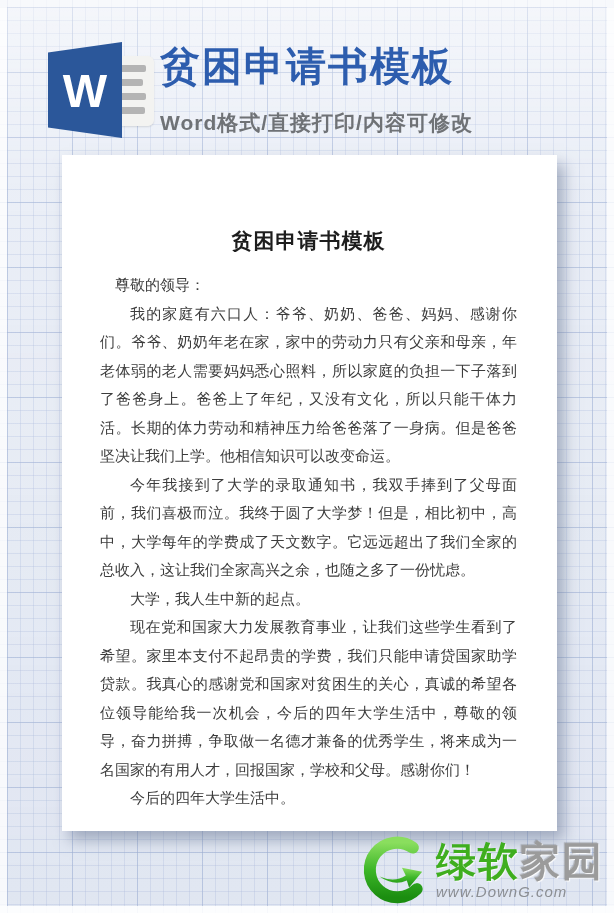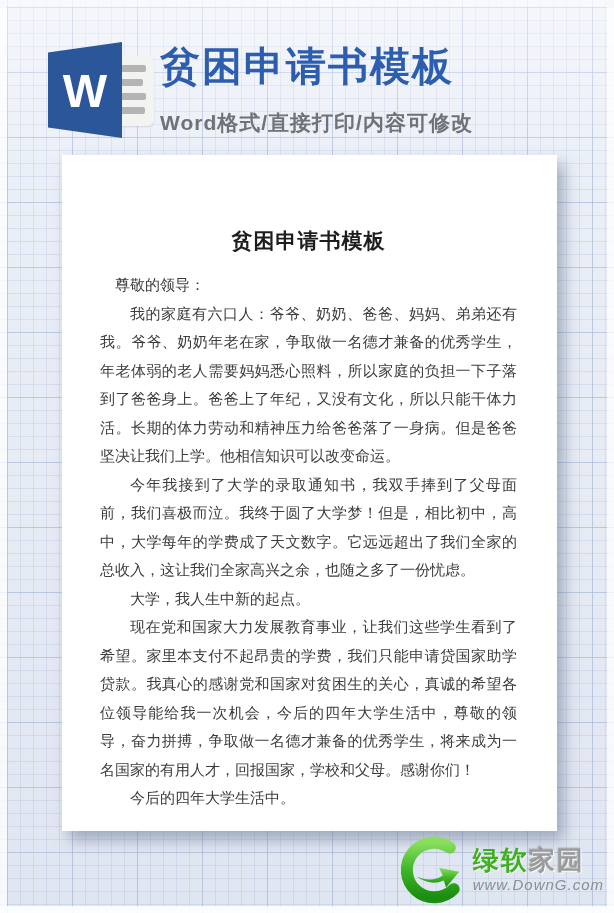--- a/index.html
+++ b/index.html
@@ -103,7 +103,7 @@
   <div class="doc-title">贫困申请书模板</div>
   <div class="doc-body">
     <p class="greeting">尊敬的领导：</p>
-    <p class="indent">我的家庭有六口人：爷爷、奶奶、爸爸、妈妈、弟弟还有我。爷爷、奶奶年老在家，争取做一名德才兼备的优秀学生，年老体弱的老人需要妈妈悉心照料，所以家庭的负担一下子落到了爸爸身上。爸爸上了年纪，又没有文化，所以只能干体力活。长期的体力劳动和精神压力给爸爸落了一身病。但是爸爸坚决让我们上学。他相信知识可以改变命运。</p>
+    <p class="indent">我的家庭有六口人：爷爷、奶奶、爸爸、妈妈、感谢你们。爷爷、奶奶年老在家，家中的劳动力只有父亲和母亲，年老体弱的老人需要妈妈悉心照料，所以家庭的负担一下子落到了爸爸身上。爸爸上了年纪，又没有文化，所以只能干体力活。长期的体力劳动和精神压力给爸爸落了一身病。但是爸爸坚决让我们上学。他相信知识可以改变命运。</p>
     <p class="indent">今年我接到了大学的录取通知书，我双手捧到了父母面前，我们喜极而泣。我终于圆了大学梦！但是，相比初中，高中，大学每年的学费成了天文数字。它远远超出了我们全家的总收入，这让我们全家高兴之余，也随之多了一份忧虑。</p>
     <p class="indent">大学，我人生中新的起点。</p>
     <p class="indent">现在党和国家大力发展教育事业，让我们这些学生看到了希望。家里本支付不起昂贵的学费，我们只能申请贷国家助学贷款。我真心的感谢党和国家对贫困生的关心，真诚的希望各位领导能给我一次机会，今后的四年大学生活中，尊敬的领导，奋力拼搏，争取做一名德才兼备的优秀学生，将来成为一名国家的有用人才，回报国家，学校和父母。感谢你们！</p>

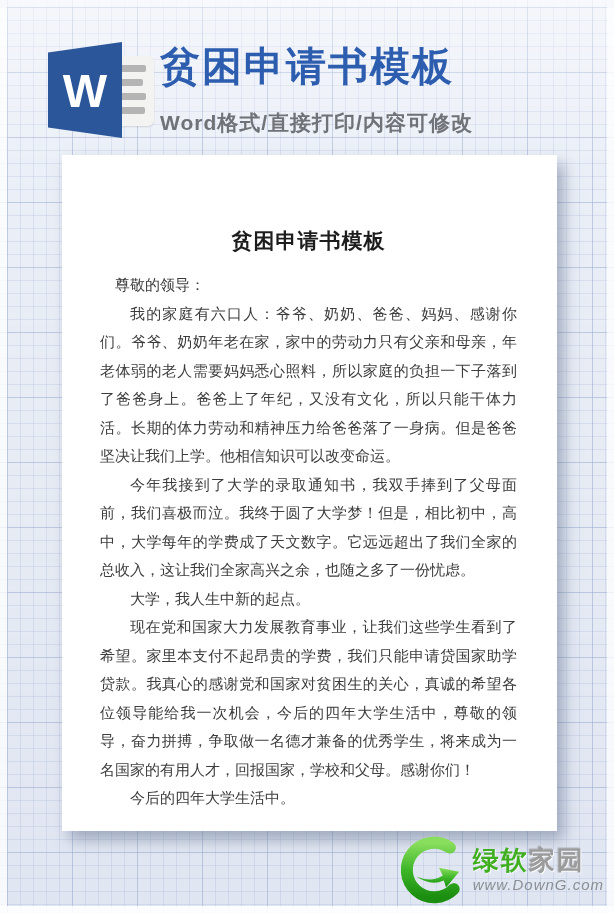--- a/index.html
+++ b/index.html
@@ -71,7 +71,7 @@
   .watermark { position:absolute; right:10px; bottom:8px; display:flex; align-items:center; }
   .g-logo { width:70px; height:70px; flex:0 0 auto; }
   .wm-text { display:flex; flex-direction:column; margin-left:4px; }
-  .wm-name { font-size:26px; font-weight:bold; line-height:1.05; letter-spacing:2px; white-space:nowrap; }
+  .wm-name { font-size:40px; font-weight:bold; line-height:1.05; letter-spacing:2px; white-space:nowrap; }
   .wm-name .green { color:#3fae1f; text-shadow:1px 1px 1px rgba(255,255,255,.8); }
   .wm-name .gray { color:#9b9b9b; text-shadow:1px 1px 1px rgba(255,255,255,.9), -1px -1px 1px rgba(90,90,90,.35); }
   .wm-url { font-size:15px; font-style:italic; color:#8b8e93; letter-spacing:1px; text-align:right; margin-top:1px; }

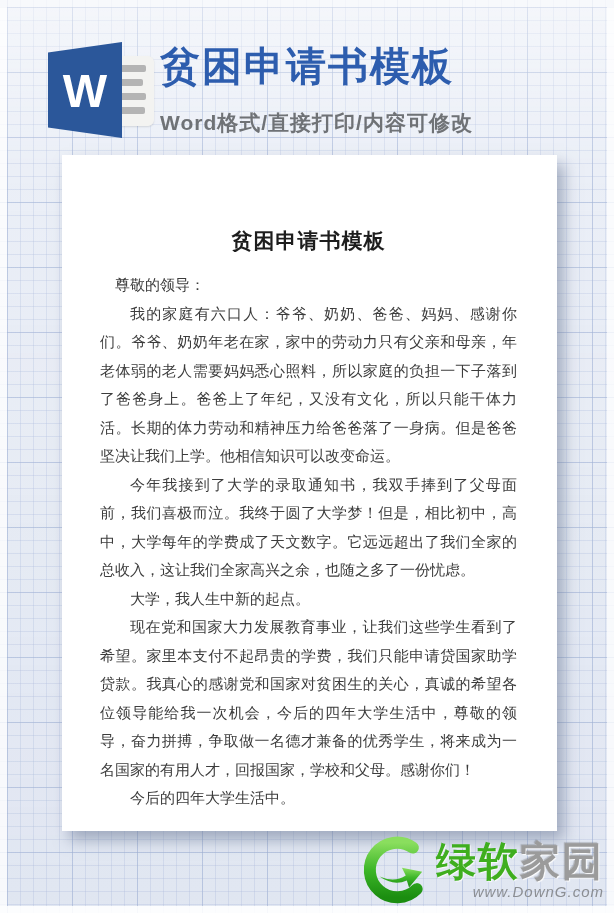--- a/index.html
+++ b/index.html
@@ -74,7 +74,7 @@
   .wm-name { font-size:40px; font-weight:bold; line-height:1.05; letter-spacing:2px; white-space:nowrap; }
   .wm-name .green { color:#3fae1f; text-shadow:1px 1px 1px rgba(255,255,255,.8); }
   .wm-name .gray { color:#9b9b9b; text-shadow:1px 1px 1px rgba(255,255,255,.9), -1px -1px 1px rgba(90,90,90,.35); }
-  .wm-url { font-size:15px; font-style:italic; color:#8b8e93; letter-spacing:1px; text-align:right; margin-top:1px; }
+  .wm-url { font-size:15px; font-style:italic; color:#8b8e93; letter-spacing:1px; margin-top:1px; }
 </style>
 </head>
 <body>

